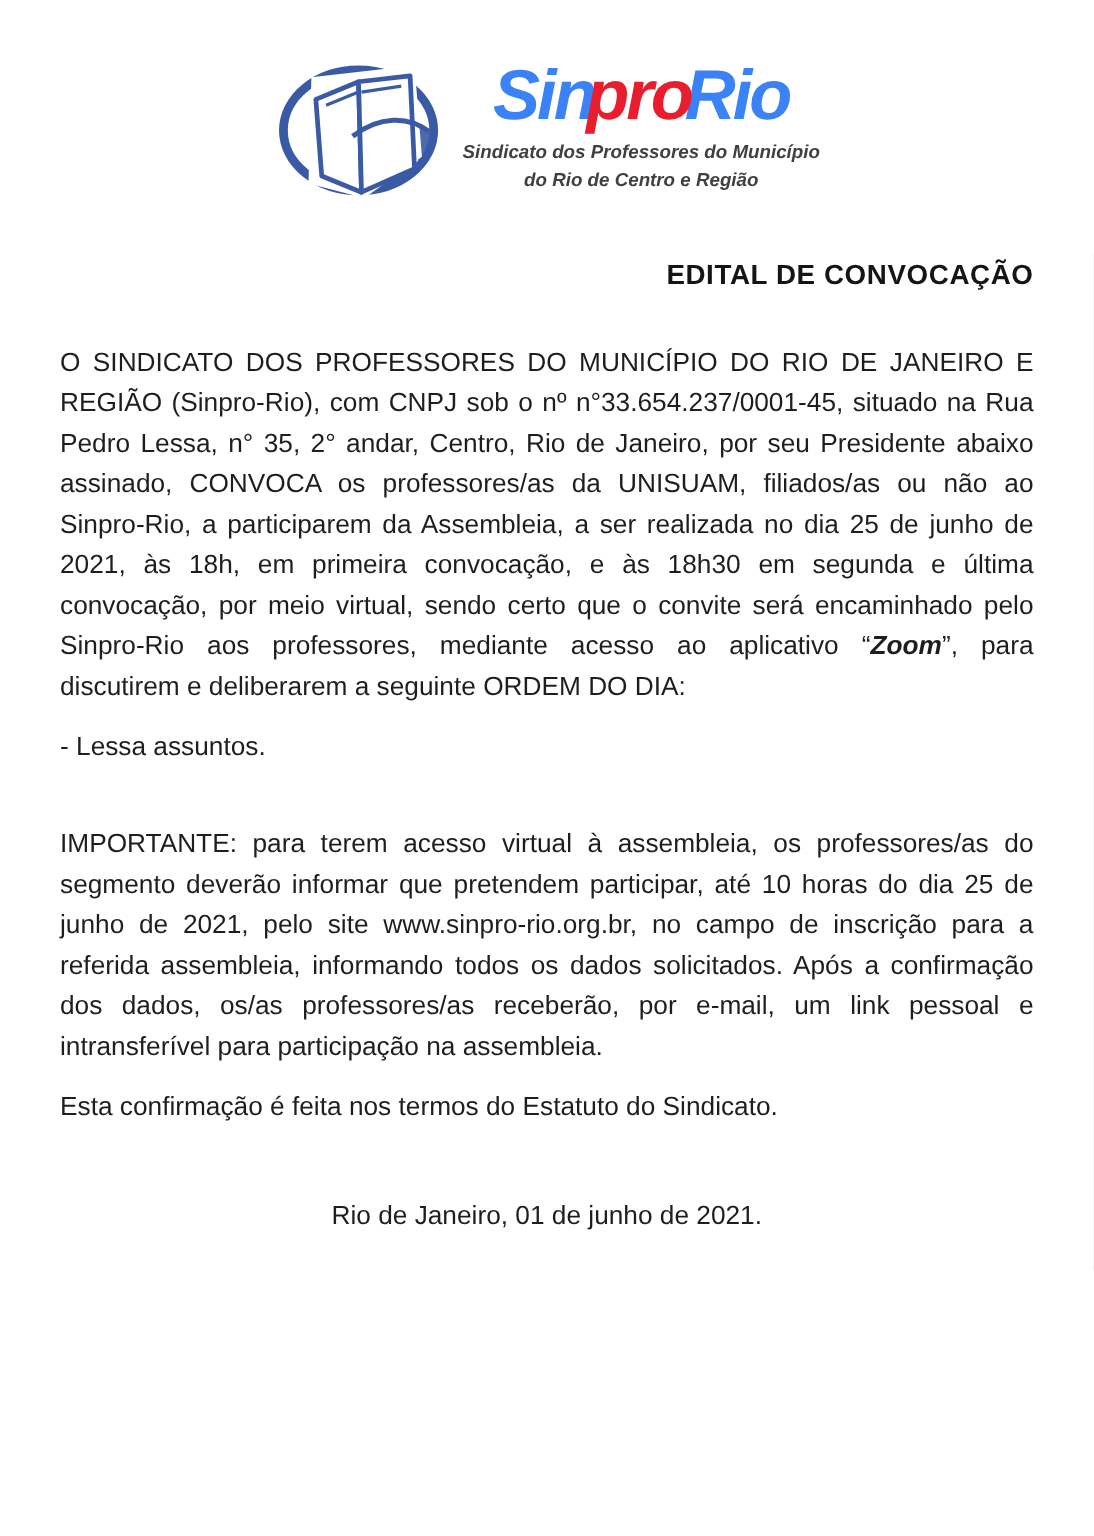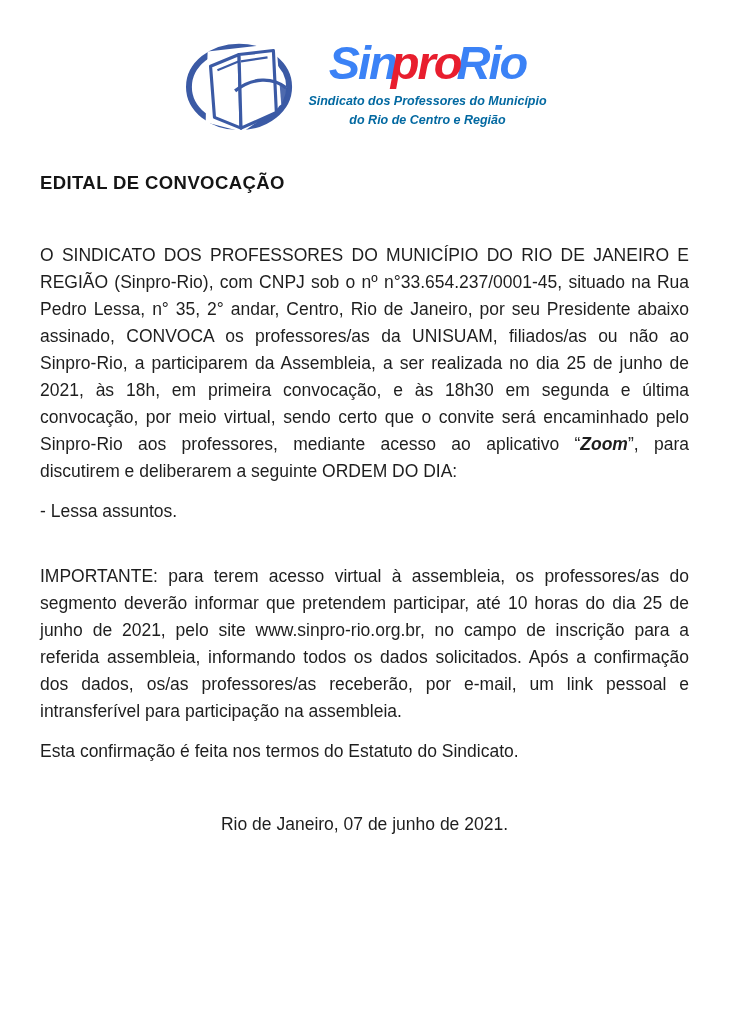--- a/index.html
+++ b/index.html
@@ -50,7 +50,7 @@
     font-size: 12.5px;
     font-weight: bold;
     font-style: italic;
-    color: #0369a1;
+    color: #404040;
     text-align: center;
     line-height: 1.5;
   }

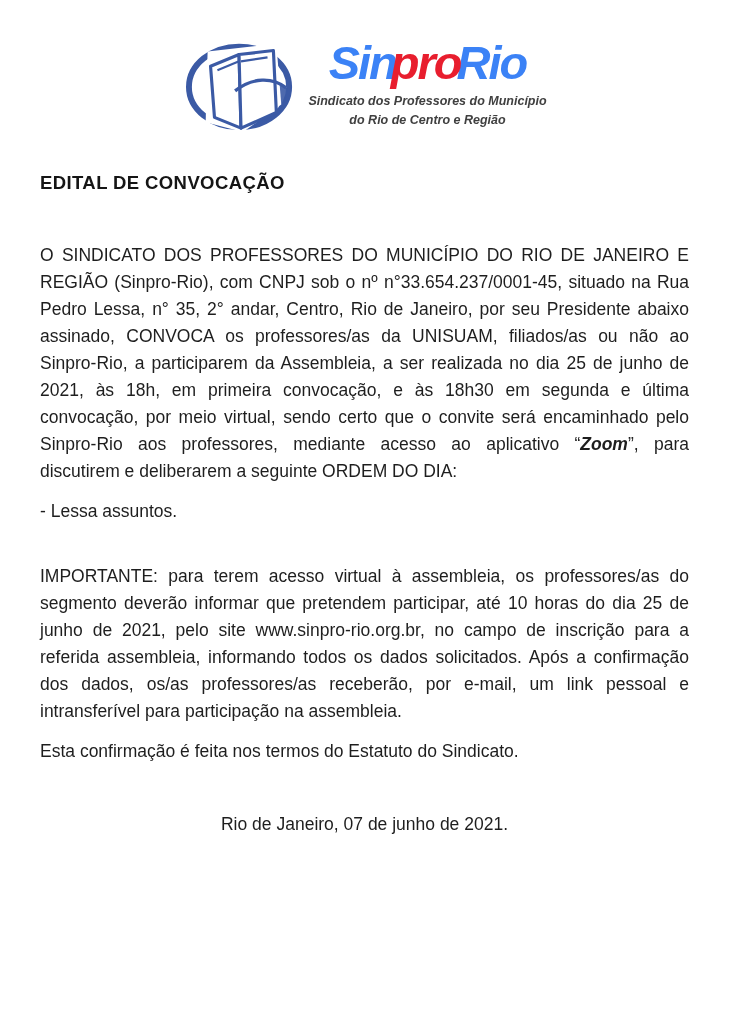--- a/index.html
+++ b/index.html
@@ -58,7 +58,7 @@
   
   h1.doc-title {
     margin: 36px 0 0 0;
-    text-align: left;
+    text-align: right;
     font-size: 18.5px;
     font-weight: bold;
     letter-spacing: 0.4px;

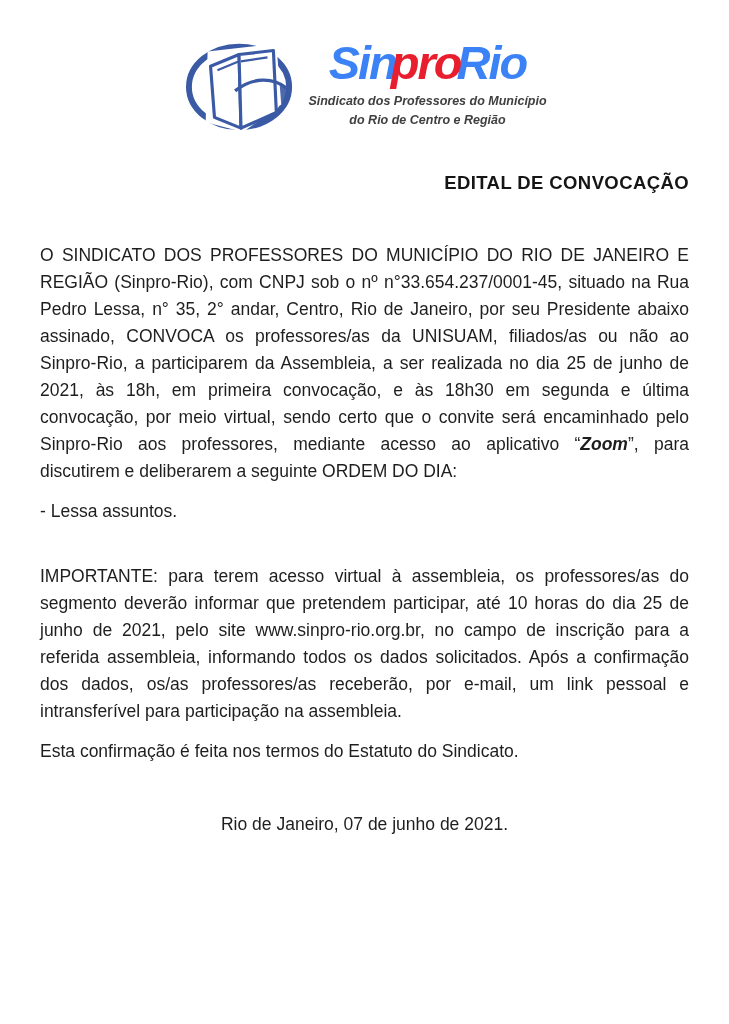--- a/index.html
+++ b/index.html
@@ -66,7 +66,7 @@
   }
 
   
-  .doc-body { margin-top: 48px; }
+  .doc-body { margin-top: 34px; }
   .doc-body p {
     margin: 0 0 13px 0;
     font-size: 17.5px;

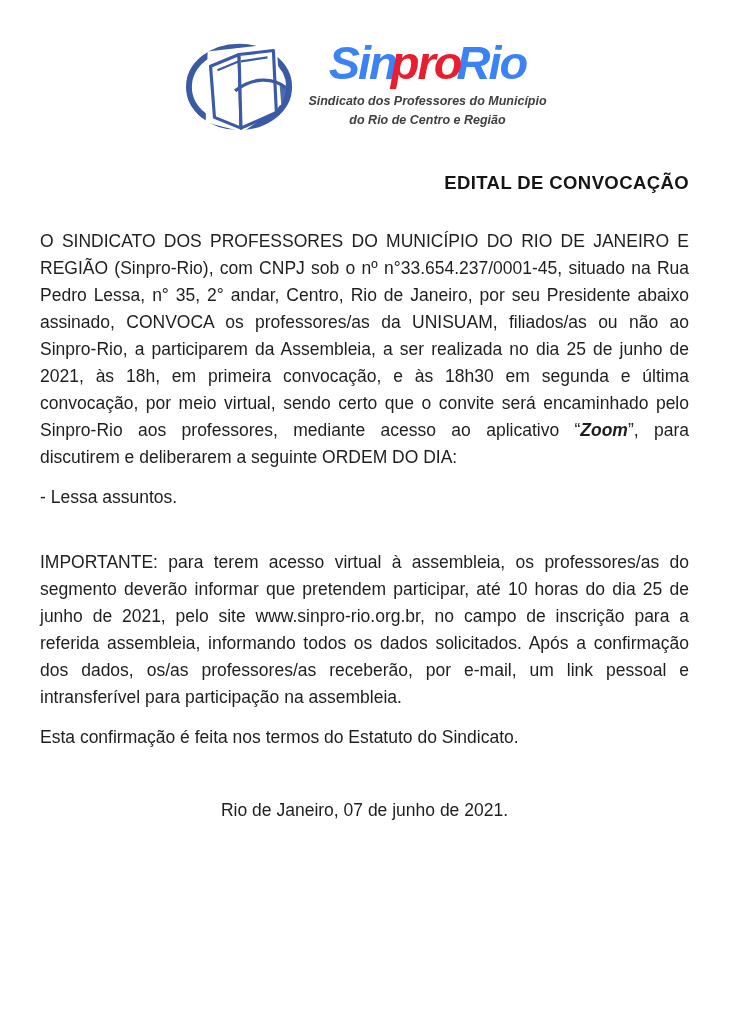--- a/index.html
+++ b/index.html
@@ -132,7 +132,7 @@
   </main>
 
   <footer>
-    <div class="footer-date">Rio de Janeiro, 07 de junho de 2021.</div>
+    <div class="footer-date">Rio de Janeiro, 01 de junho de 2021.</div>
   </footer>
 
 </div>

